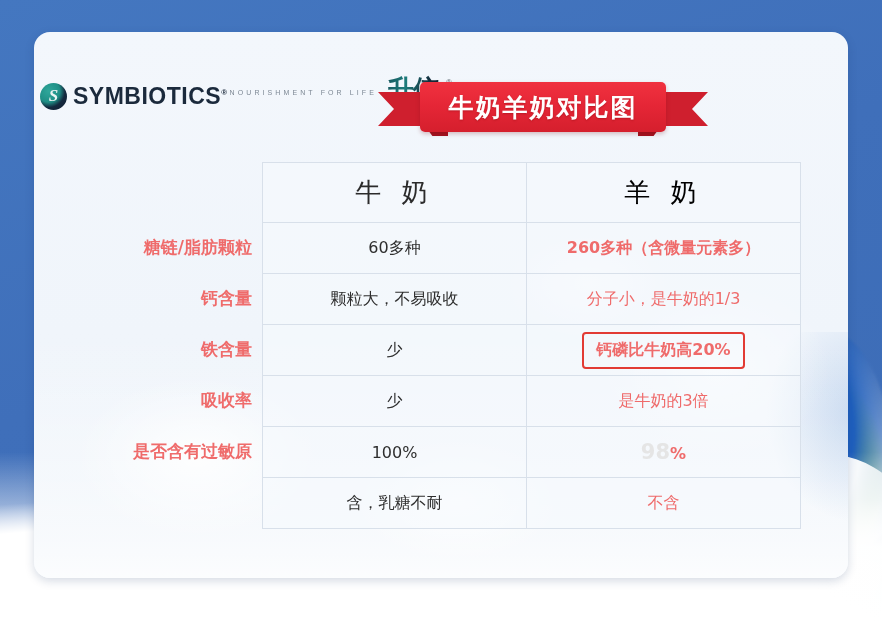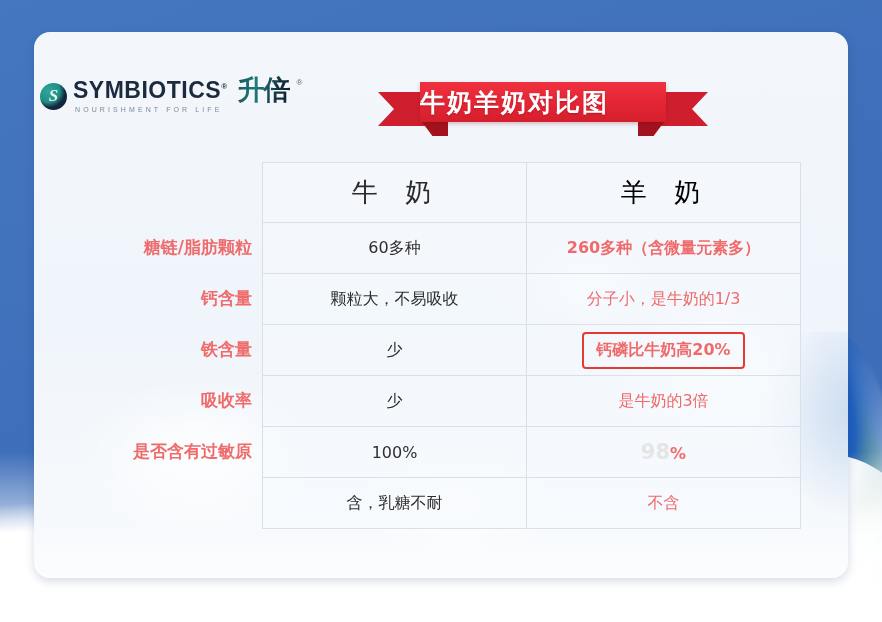--- a/index.html
+++ b/index.html
@@ -93,7 +93,7 @@
     color:#eaf4f3; font-size:17px; font-weight:bold; font-style:italic;
     font-family:"Liberation Serif",serif;
   }
-  .logo-words{ display:flex; flex-direction:column; line-height:1; }
+  .logo-words{ display:flex; flex-direction:row; line-height:1; }
   .logo-name{
     font-size:23px; font-weight:bold; letter-spacing:.5px;
     color:#1b2a3c; font-family:"Liberation Sans",sans-serif;

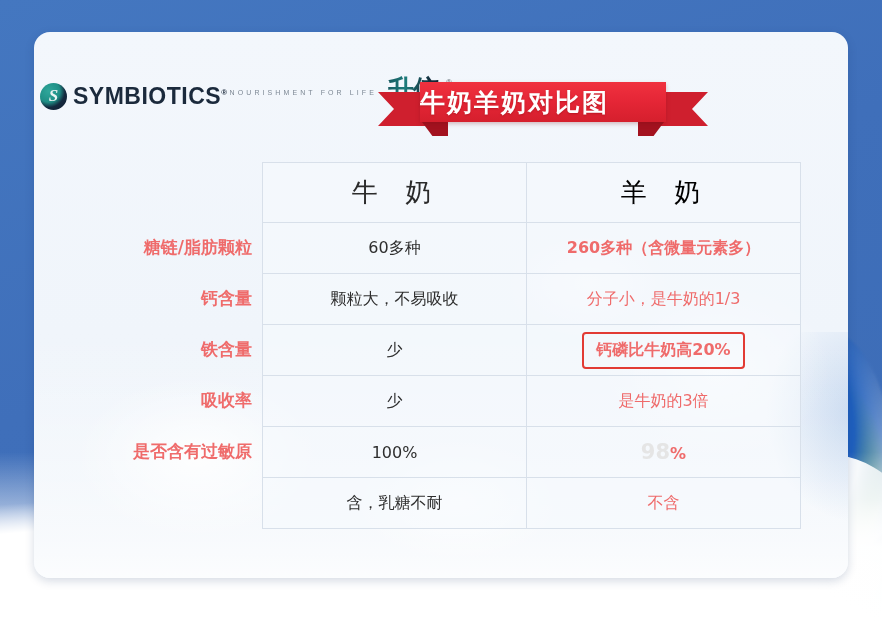--- a/index.html
+++ b/index.html
@@ -134,10 +134,10 @@
   .ribbon-fold.left{ left:44px; clip-path:polygon(0 0,100% 0,100% 100%,40% 100%); }
   .ribbon-fold.right{ right:44px; clip-path:polygon(0 0,100% 0,60% 100%,0 100%); }
   .ribbon-main{
-    position:absolute; left:42px; right:42px; top:0; height:40px;
+    position:absolute; left:42px; right:42px; top:0; height:50px;
     background:linear-gradient(180deg,#f0313f 0%,#e52636 48%,#d51f2d 100%);
-    border-radius:0;
-    display:flex; align-items:center; 
+    border-radius:5px;
+    display:flex; align-items:center; justify-content:center;
     box-shadow:0 2px 4px rgba(120,10,20,.25);
   }
   .ribbon-text{

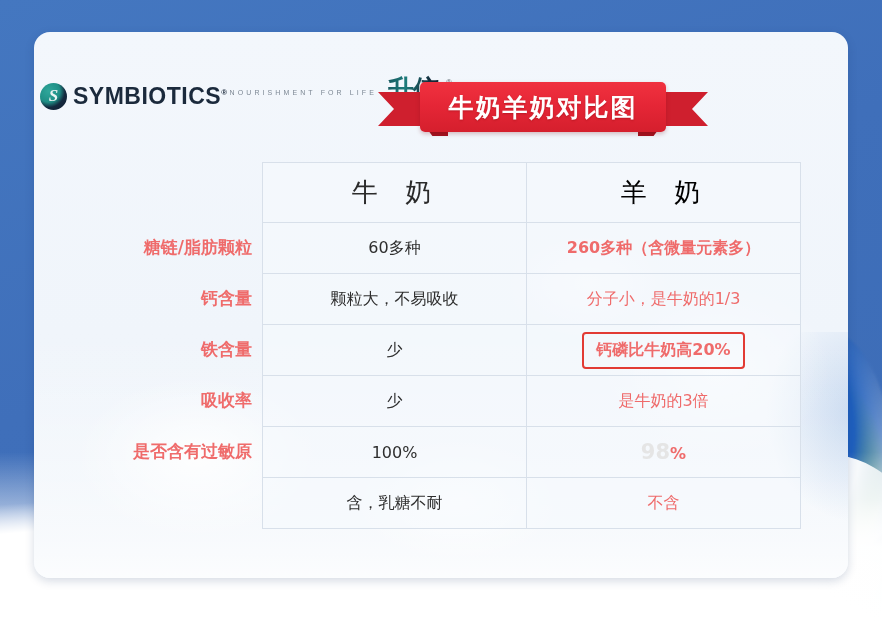--- a/index.html
+++ b/index.html
@@ -169,7 +169,7 @@
     text-align:center; vertical-align:middle;
     font-family:"DejaVu Sans","Liberation Sans",sans-serif;
   }
-  .table th{ height:60px; font-weight:normal;font-family:Liberation Mono, monospace; }
+  .table th{ height:60px; font-weight:normal; }
   .table td{ height:51px; font-size:16px; }
   .th-milk{ font-size:26px; color:#2b2b2b; letter-spacing:6px; }
   .th-goat{ font-size:26px; color:#000000; letter-spacing:6px; font-weight:bold; }

